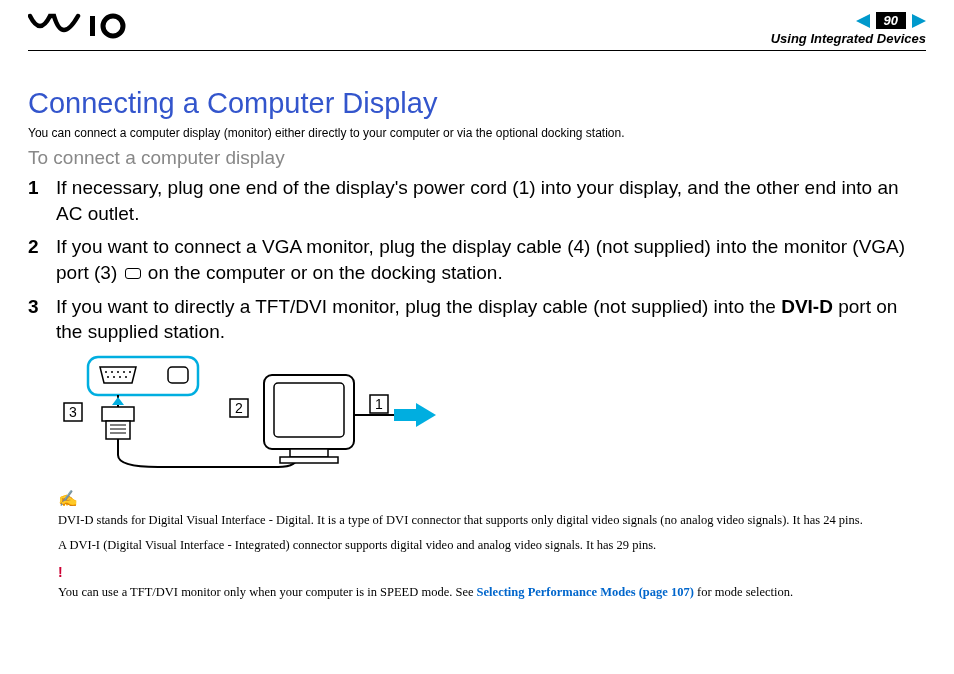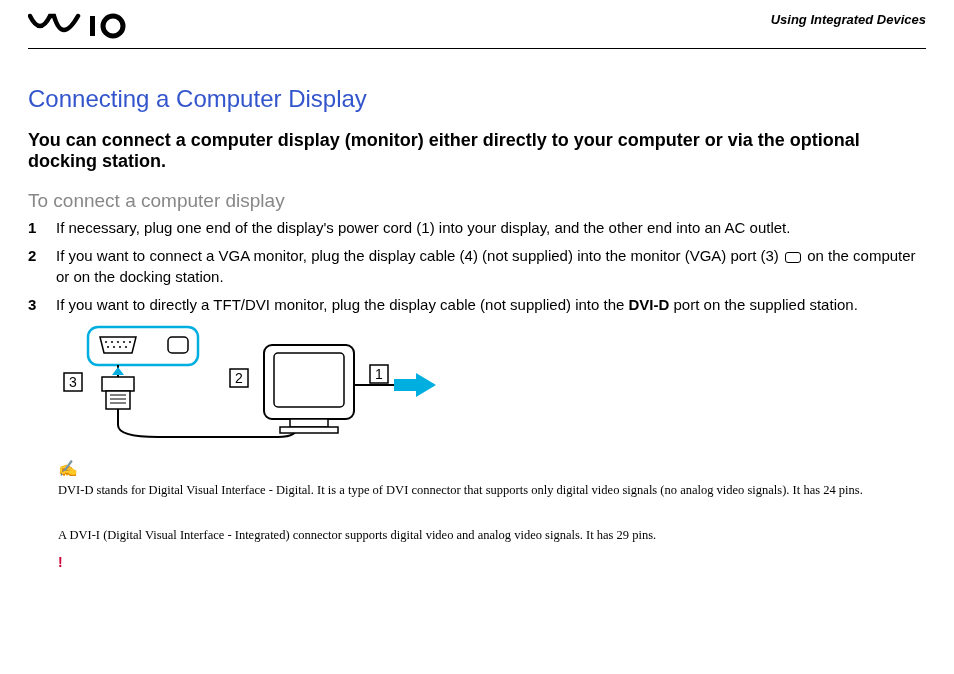--- a/index.html
+++ b/index.html
@@ -136,6 +136,11 @@
       </svg>
     </div>
     <div class="header-right">
+      <div class="nav-row">
+        <span class="arrow-left"></span>
+        <span class="page-num">90</span>
+        <span class="arrow-right"></span>
+      </div>
       <div>Using Integrated Devices</div>
     </div>
   </div>

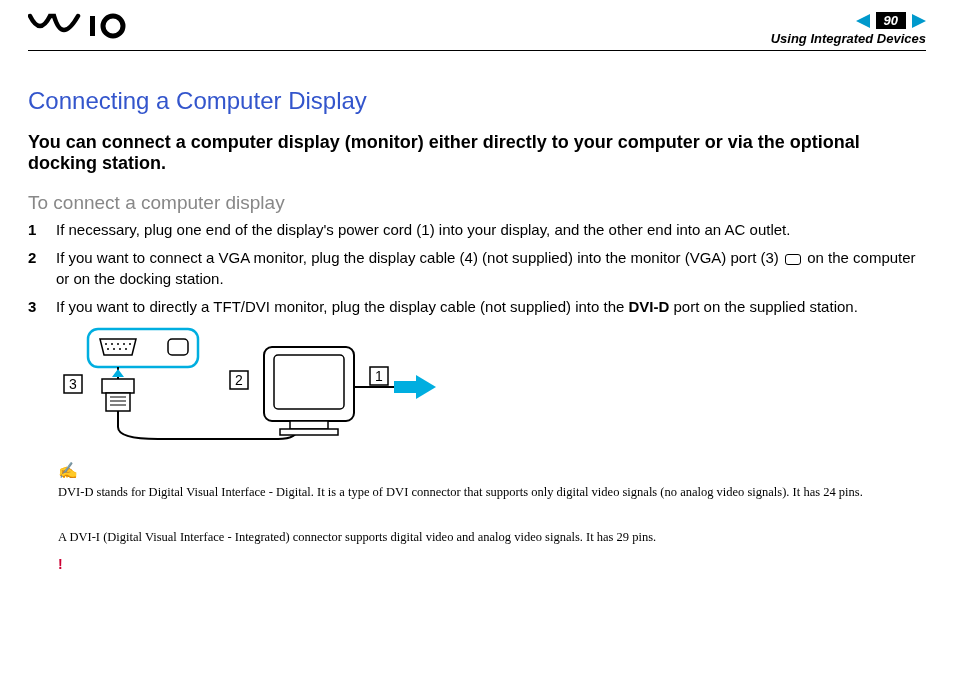--- a/index.html
+++ b/index.html
@@ -58,7 +58,7 @@
   h1.title {
     color: #3355cc;
     font-weight: normal;
-    font-size: 24px;
+    font-size: 29px;
     margin: 0 0 6px 0;
   }
   h2.subtitle {

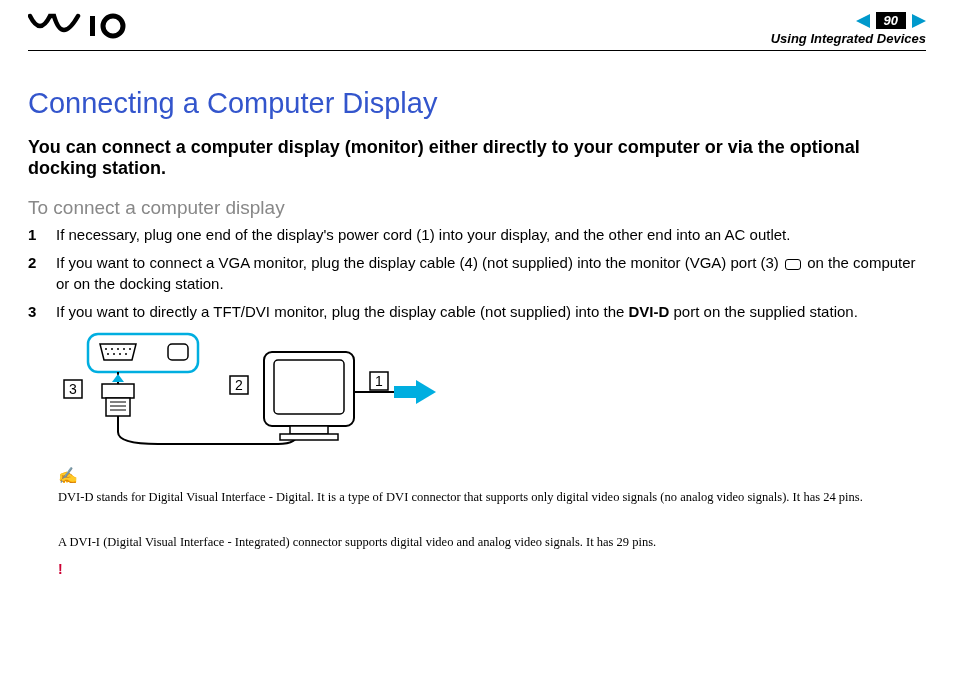--- a/index.html
+++ b/index.html
@@ -67,7 +67,7 @@
     font-size: 19px;
     margin: 18px 0 6px 0;
   }
-  .lead { font-size: 18px; margin: 17px 0 6px 0; font-weight: bold; }
+  .lead { font-size: 12px; margin: 6px 0 6px 0; }
   ol.steps {
     padding-left: 0;
     margin: 0;

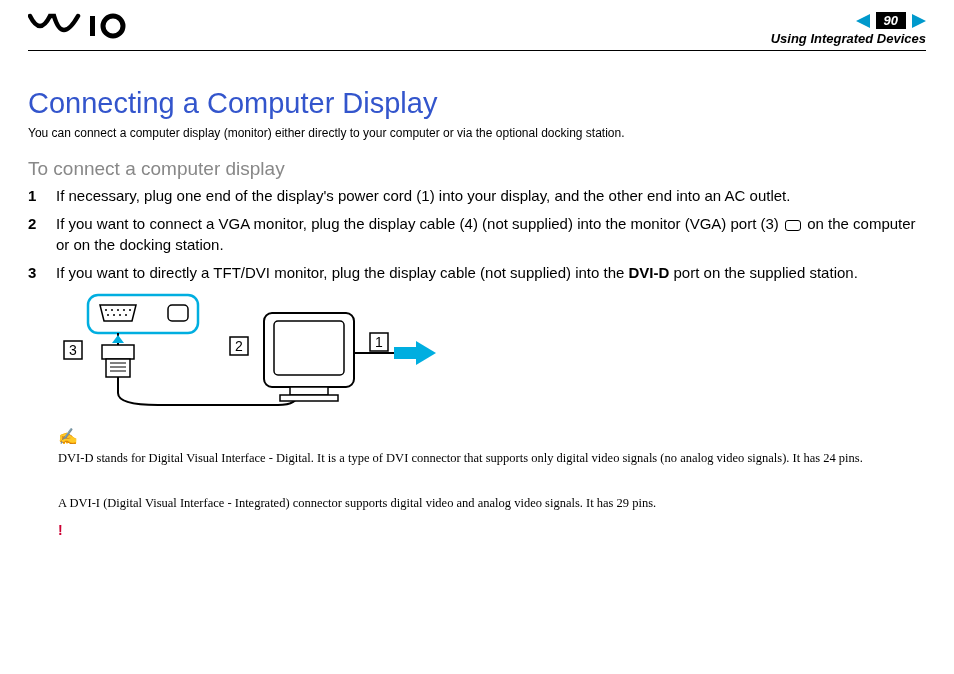--- a/index.html
+++ b/index.html
@@ -65,7 +65,7 @@
     color: #888;
     font-weight: normal;
     font-size: 19px;
-    margin: 18px 0 6px 0;
+    margin: 7px 0 6px 0;
   }
   .lead { font-size: 12px; margin: 6px 0 6px 0; }
   ol.steps {

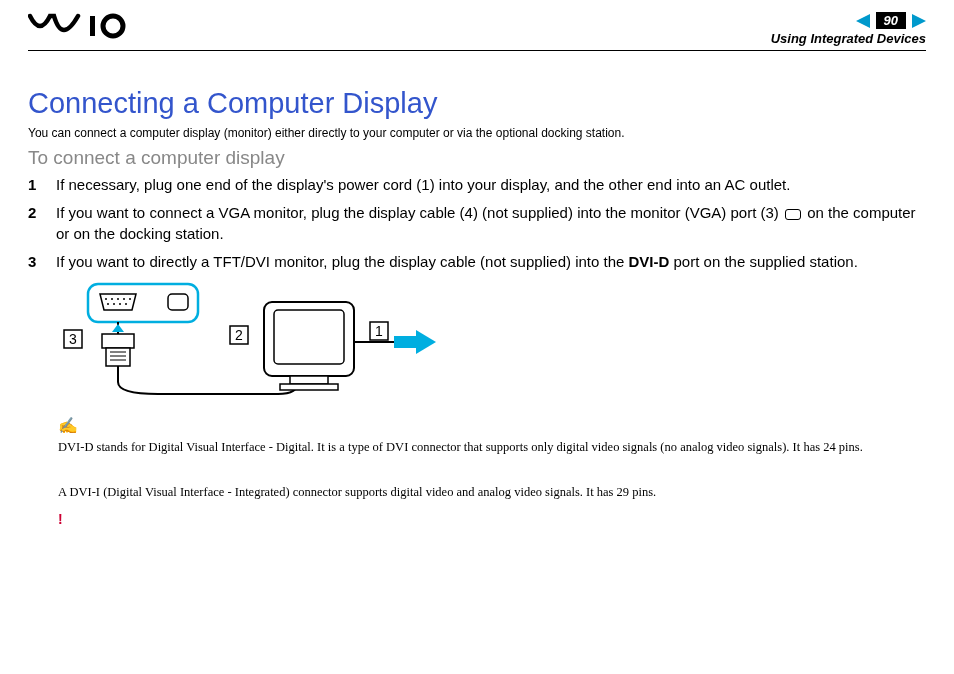--- a/index.html
+++ b/index.html
@@ -78,7 +78,7 @@
     counter-increment: step;
     position: relative;
     padding-left: 28px;
-    font-size: 15px;
+    font-size: 19px;
     margin-bottom: 8px;
     line-height: 1.35;
   }

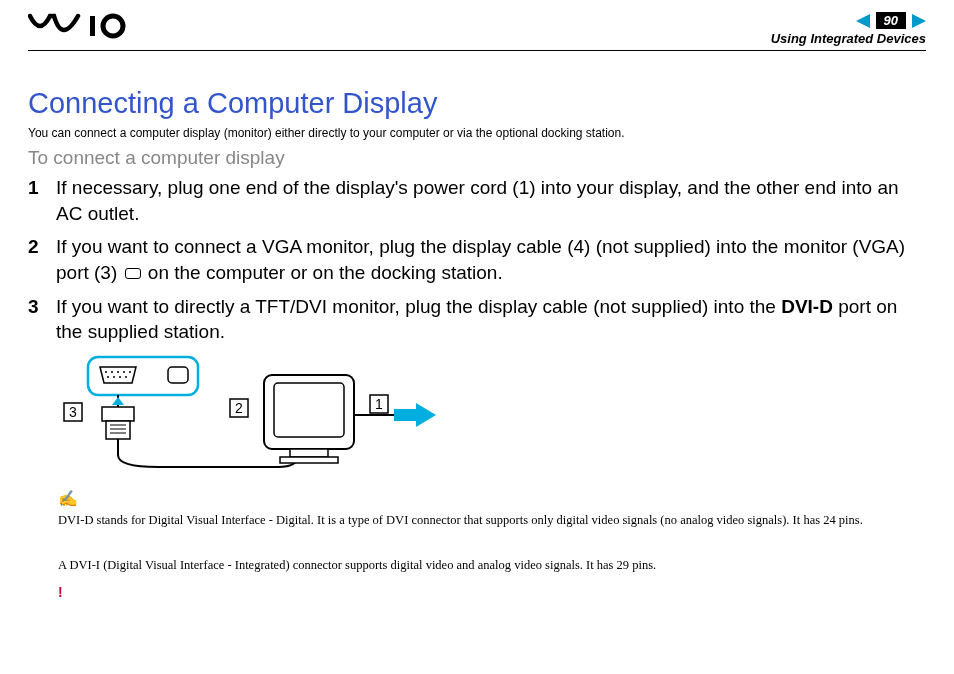--- a/index.html
+++ b/index.html
@@ -215,7 +215,7 @@
 
   <span class="note-icon">✍</span>
   <p class="note">DVI-D stands for Digital Visual Interface - Digital. It is a type of DVI connector that supports only digital video signals (no analog video signals). It has 24 pins.</p>
-  <p class="note" style="margin-top:28px">A DVI-I (Digital Visual Interface - Integrated) connector supports digital video and analog video signals. It has 29 pins.</p>
+  <p class="note" style="margin-top:8px">A DVI-I (Digital Visual Interface - Integrated) connector supports digital video and analog video signals. It has 29 pins.</p>
 
   <span class="warn-icon">!</span>
 </div>

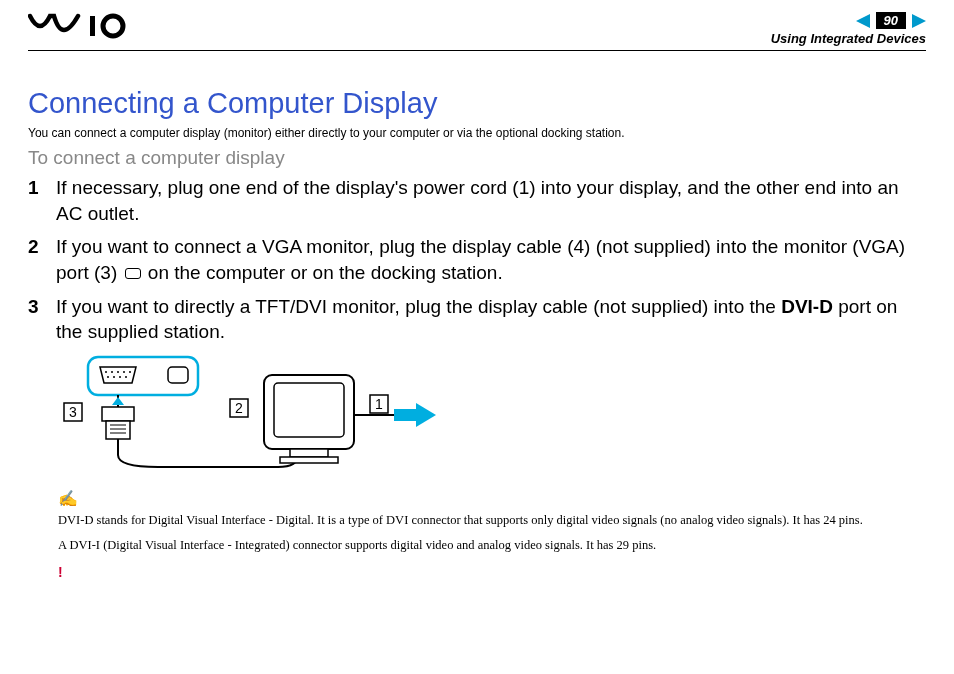--- a/index.html
+++ b/index.html
@@ -218,6 +218,9 @@
   <p class="note" style="margin-top:8px">A DVI-I (Digital Visual Interface - Integrated) connector supports digital video and analog video signals. It has 29 pins.</p>
 
   <span class="warn-icon">!</span>
+  <p class="note">
+    <span>You can use a TFT/DVI monitor only when your computer is in SPEED mode. See </span><a class="link">Selecting Performance Modes (page 107)</a><span> for mode selection.</span>
+  </p>
 </div>
 
 </body></html>

